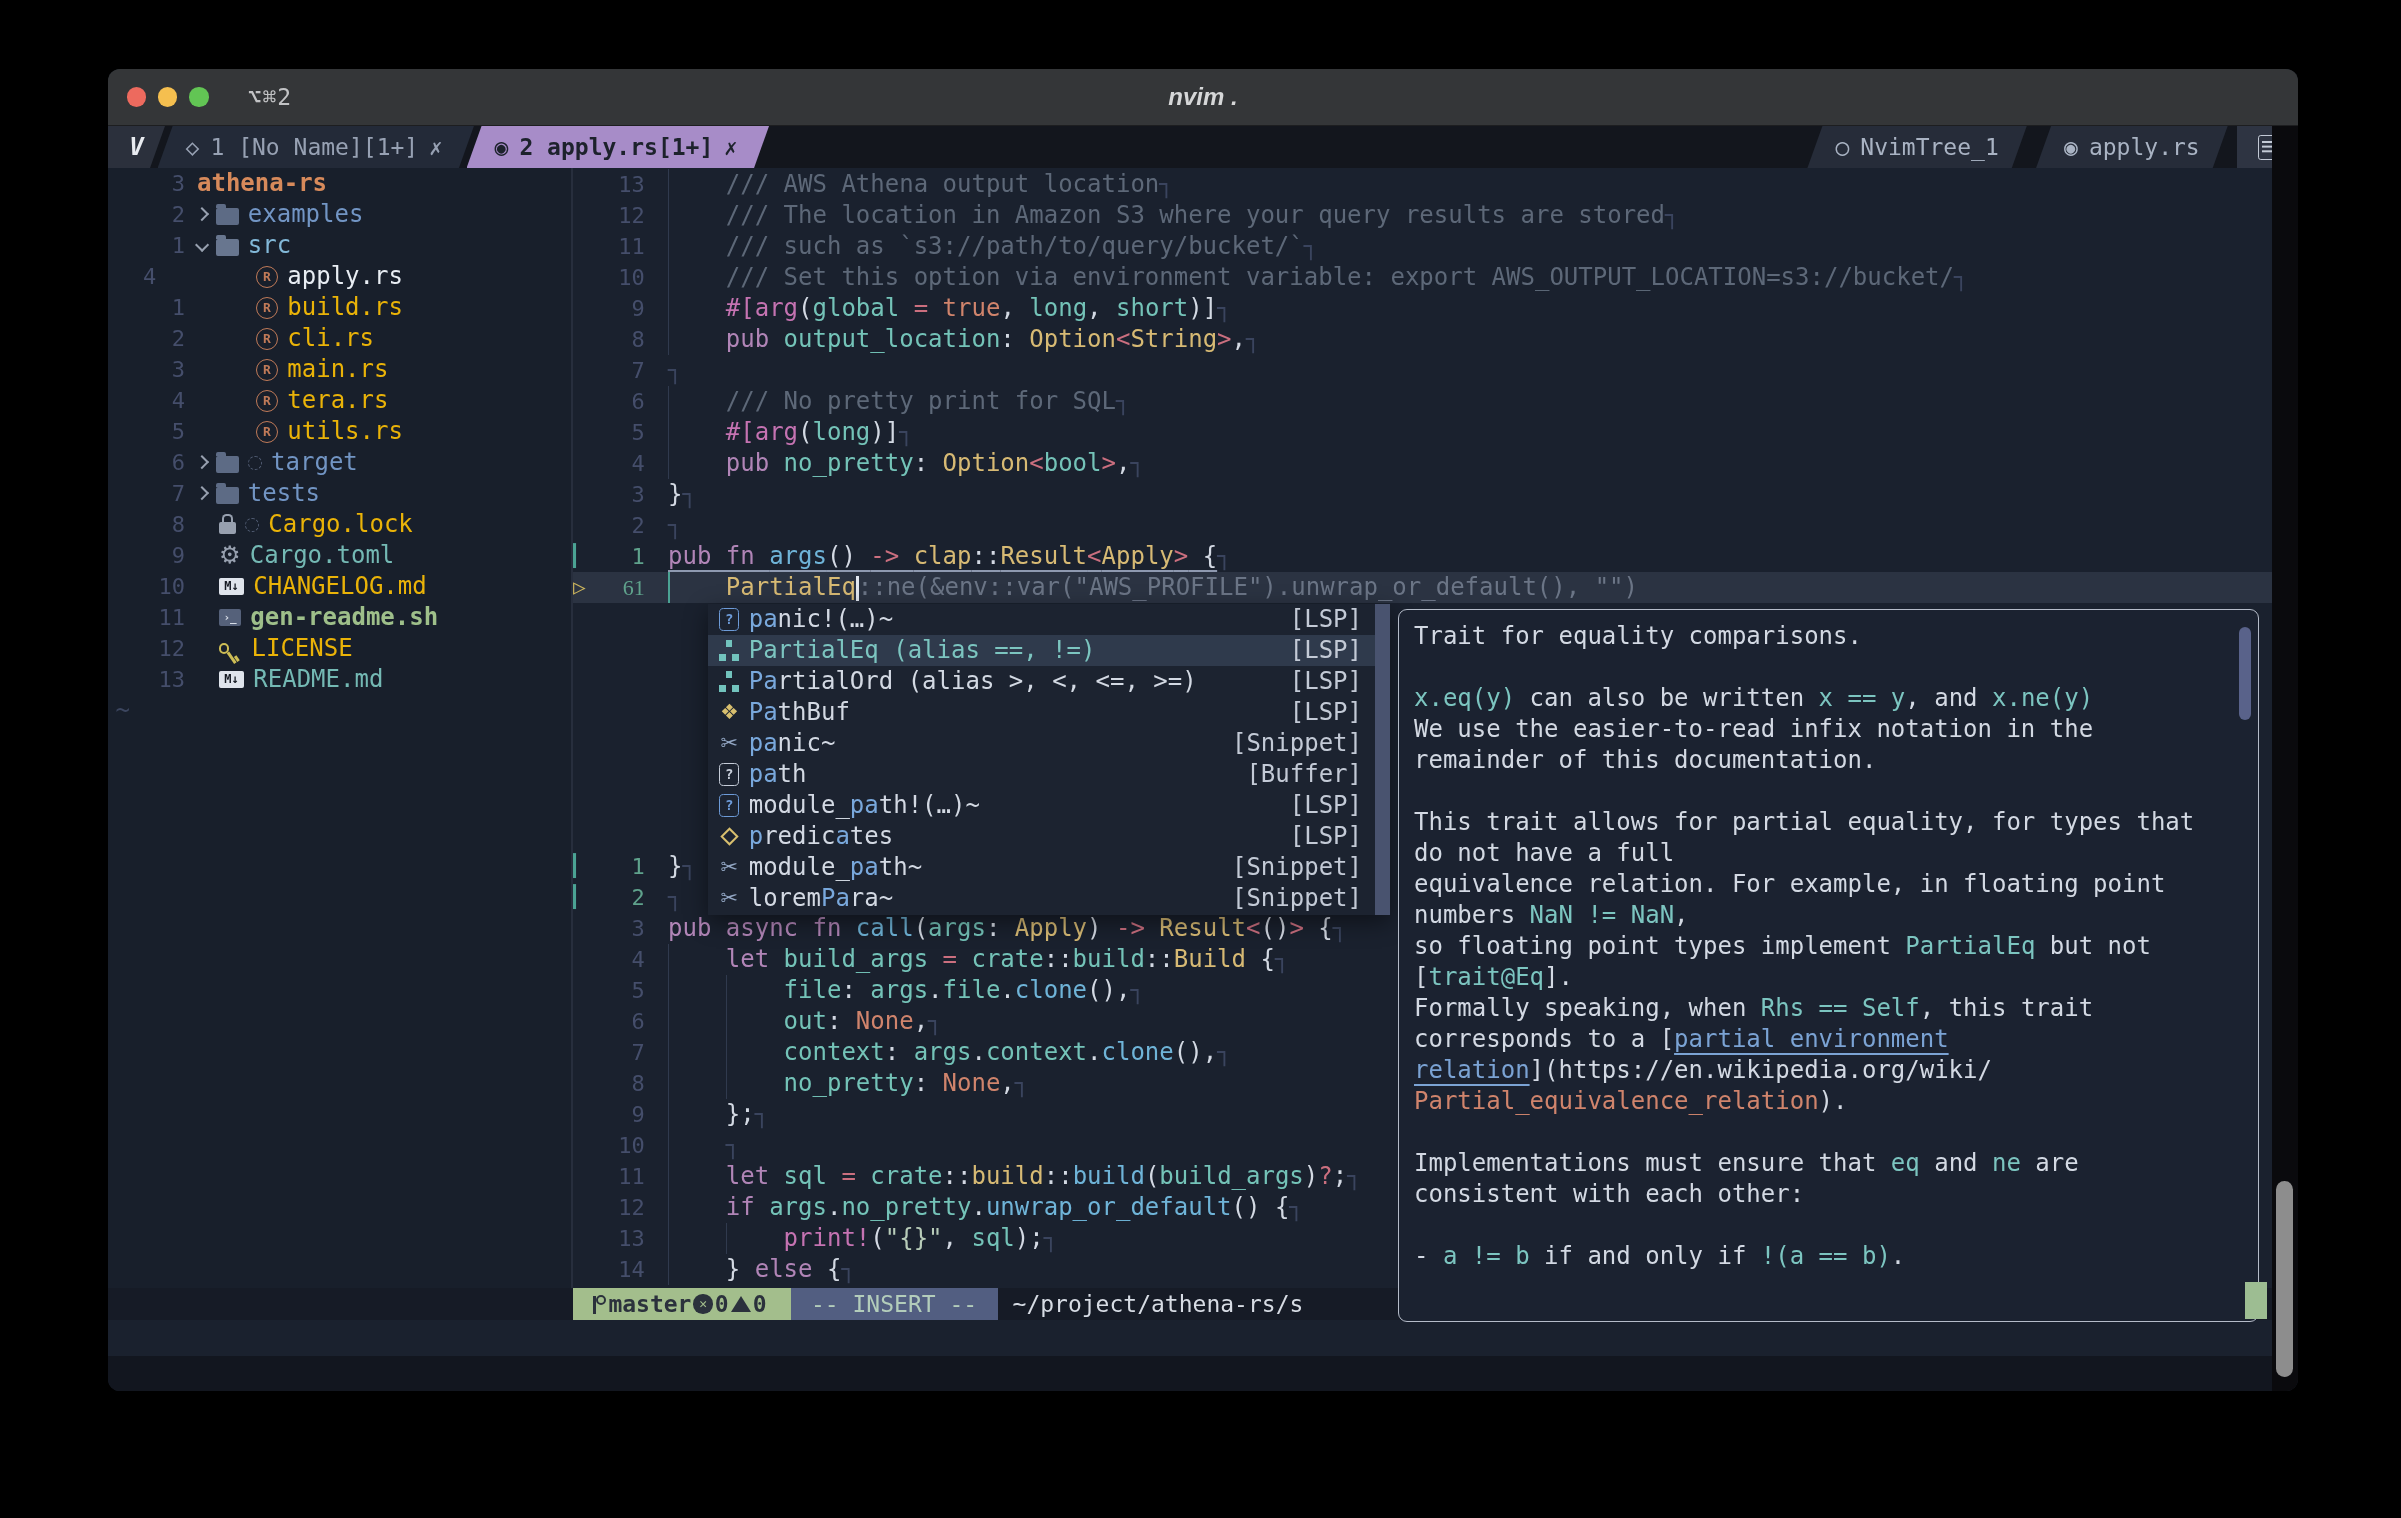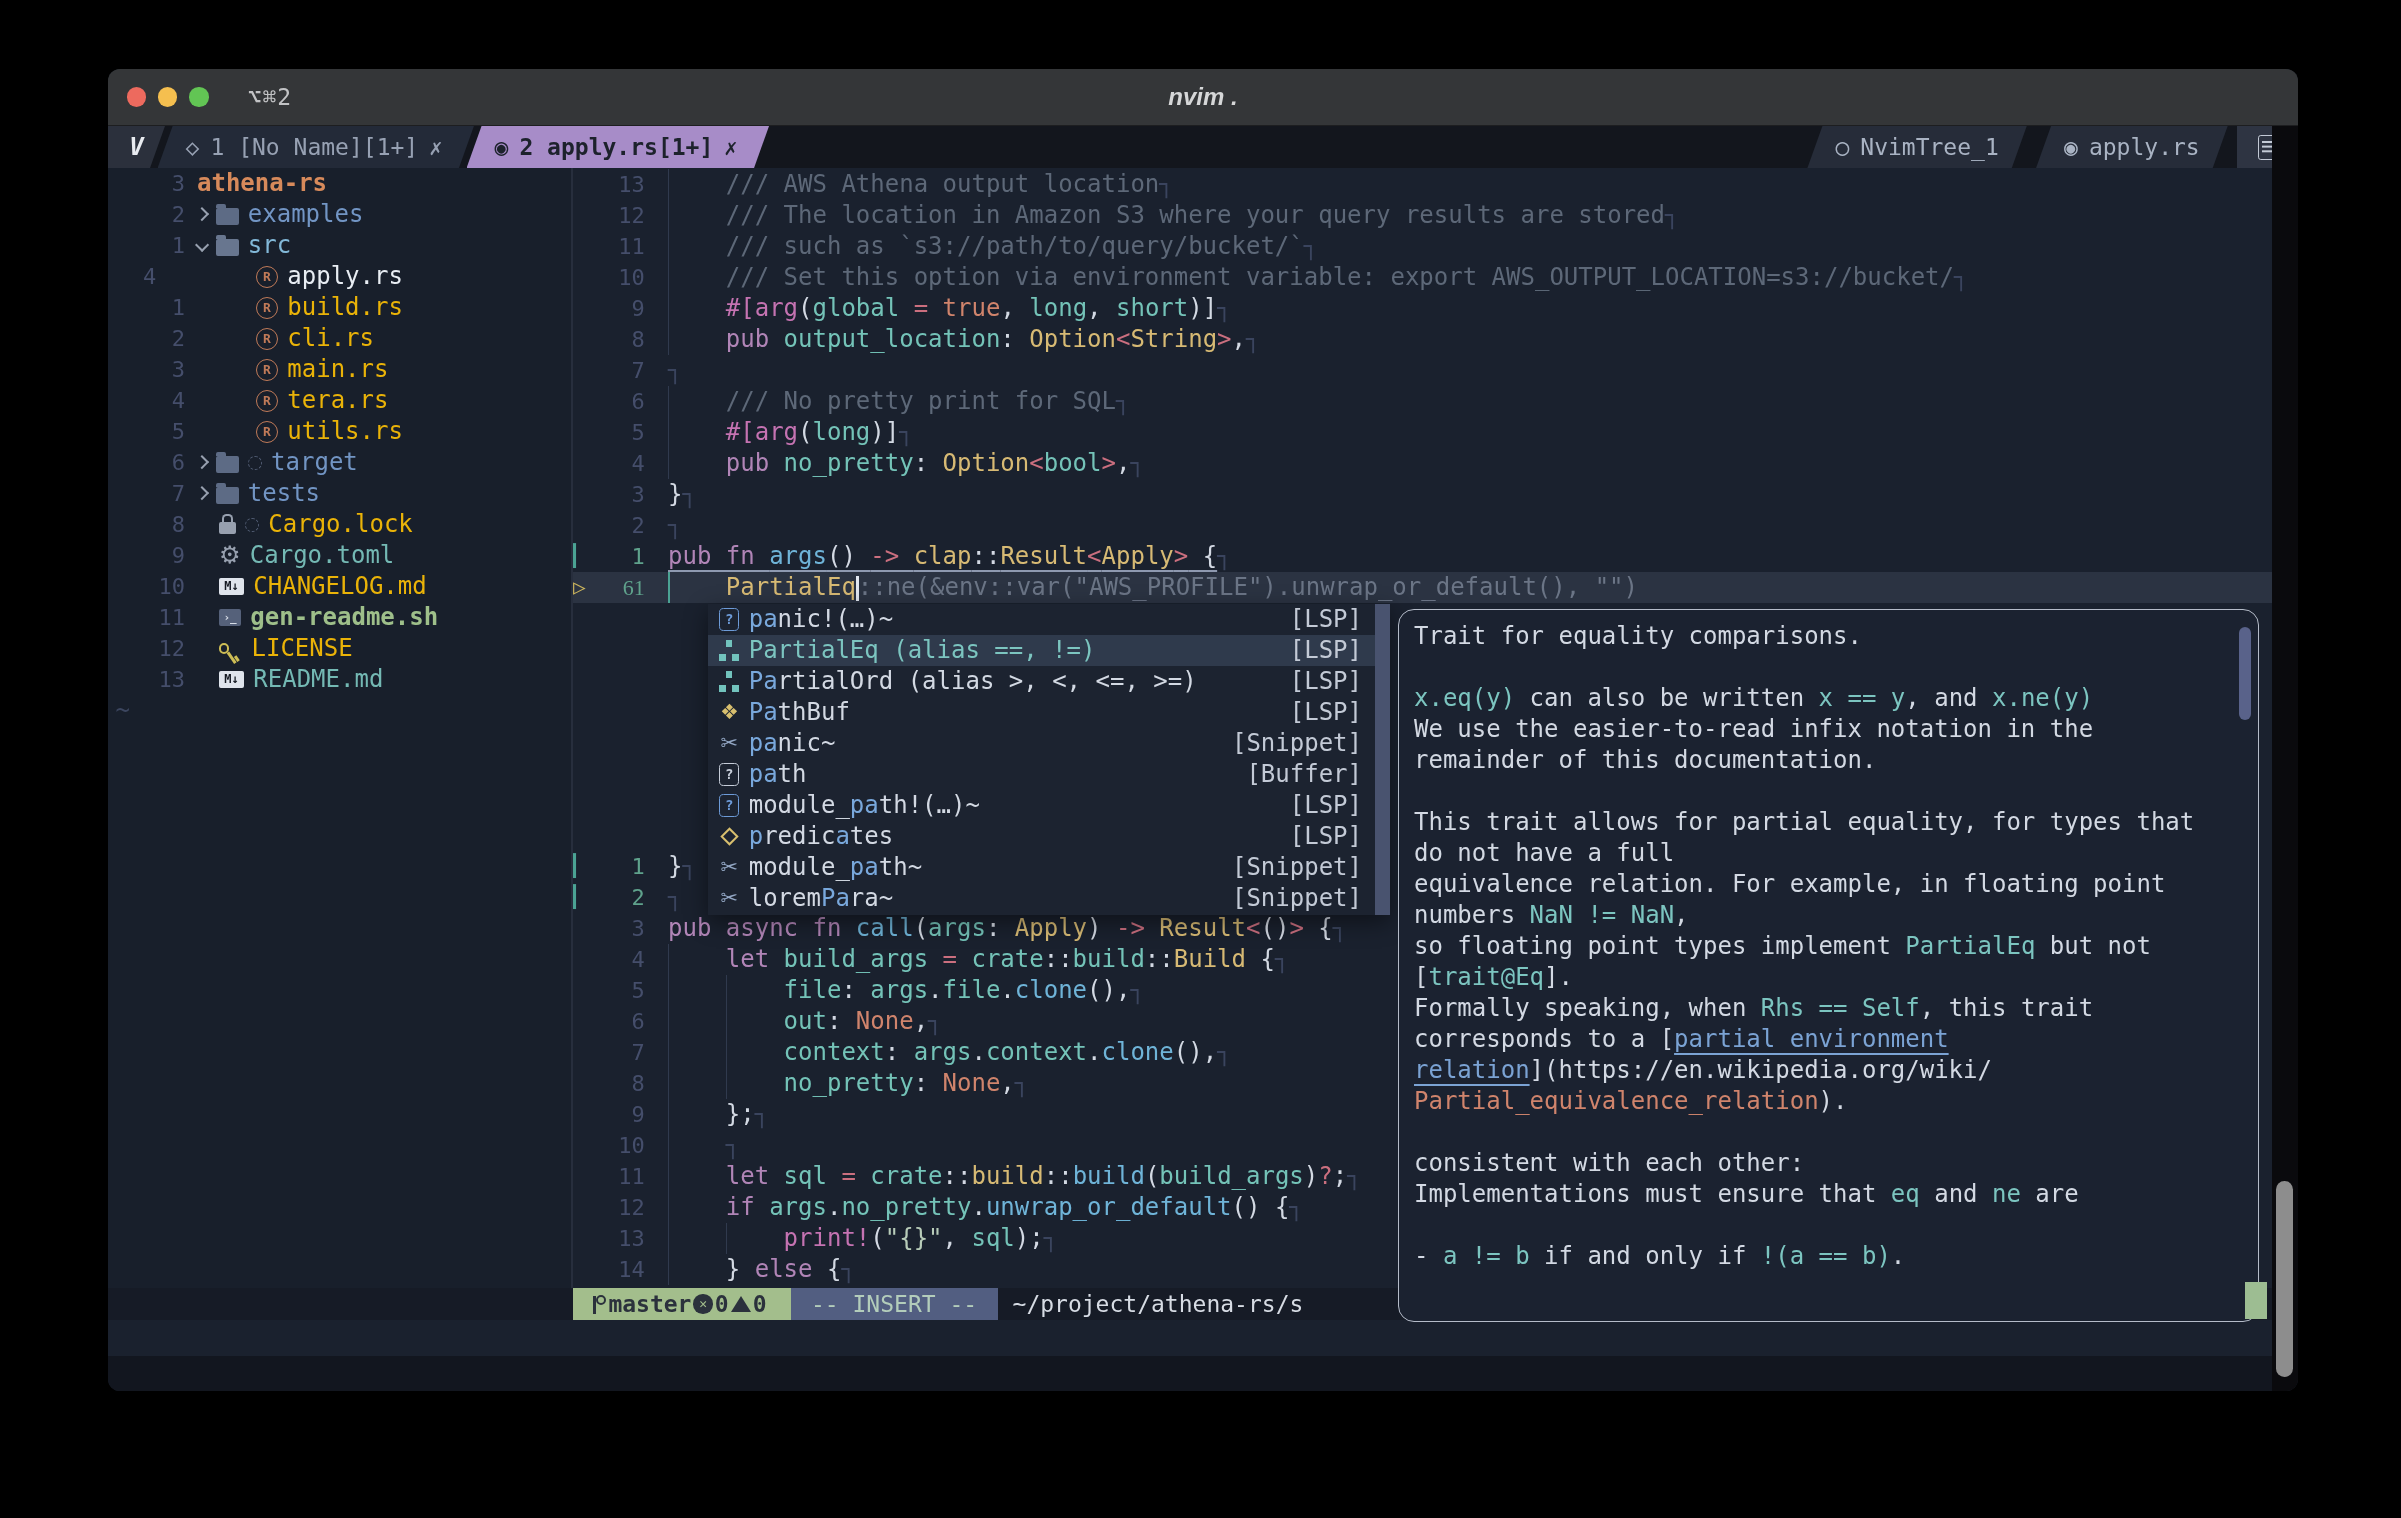--- a/index.html
+++ b/index.html
@@ -127,7 +127,7 @@
 
   
   #docpopup{position:absolute;left:1290px;top:540px;width:861px;height:713px;background:var(--bg-doc);
-    border:1.9px solid var(--doc-border);border-radius:16px;z-index:5;padding:11px 0 0 15px;overflow:hidden;}
+    border:1.9px solid var(--doc-border);border-radius:9px;z-index:5;padding:11px 0 0 15px;overflow:hidden;}
   .dline{height:31px;line-height:31px;font-size:24px;white-space:pre;color:var(--fg);}
   #doc-scroll{position:absolute;right:7.4px;top:16.7px;width:12px;height:93px;border-radius:6.5px;background:#59628a;}
   #green-block{position:absolute;left:2137px;top:1213px;width:22px;height:37px;background:#9dbd92;z-index:6;}

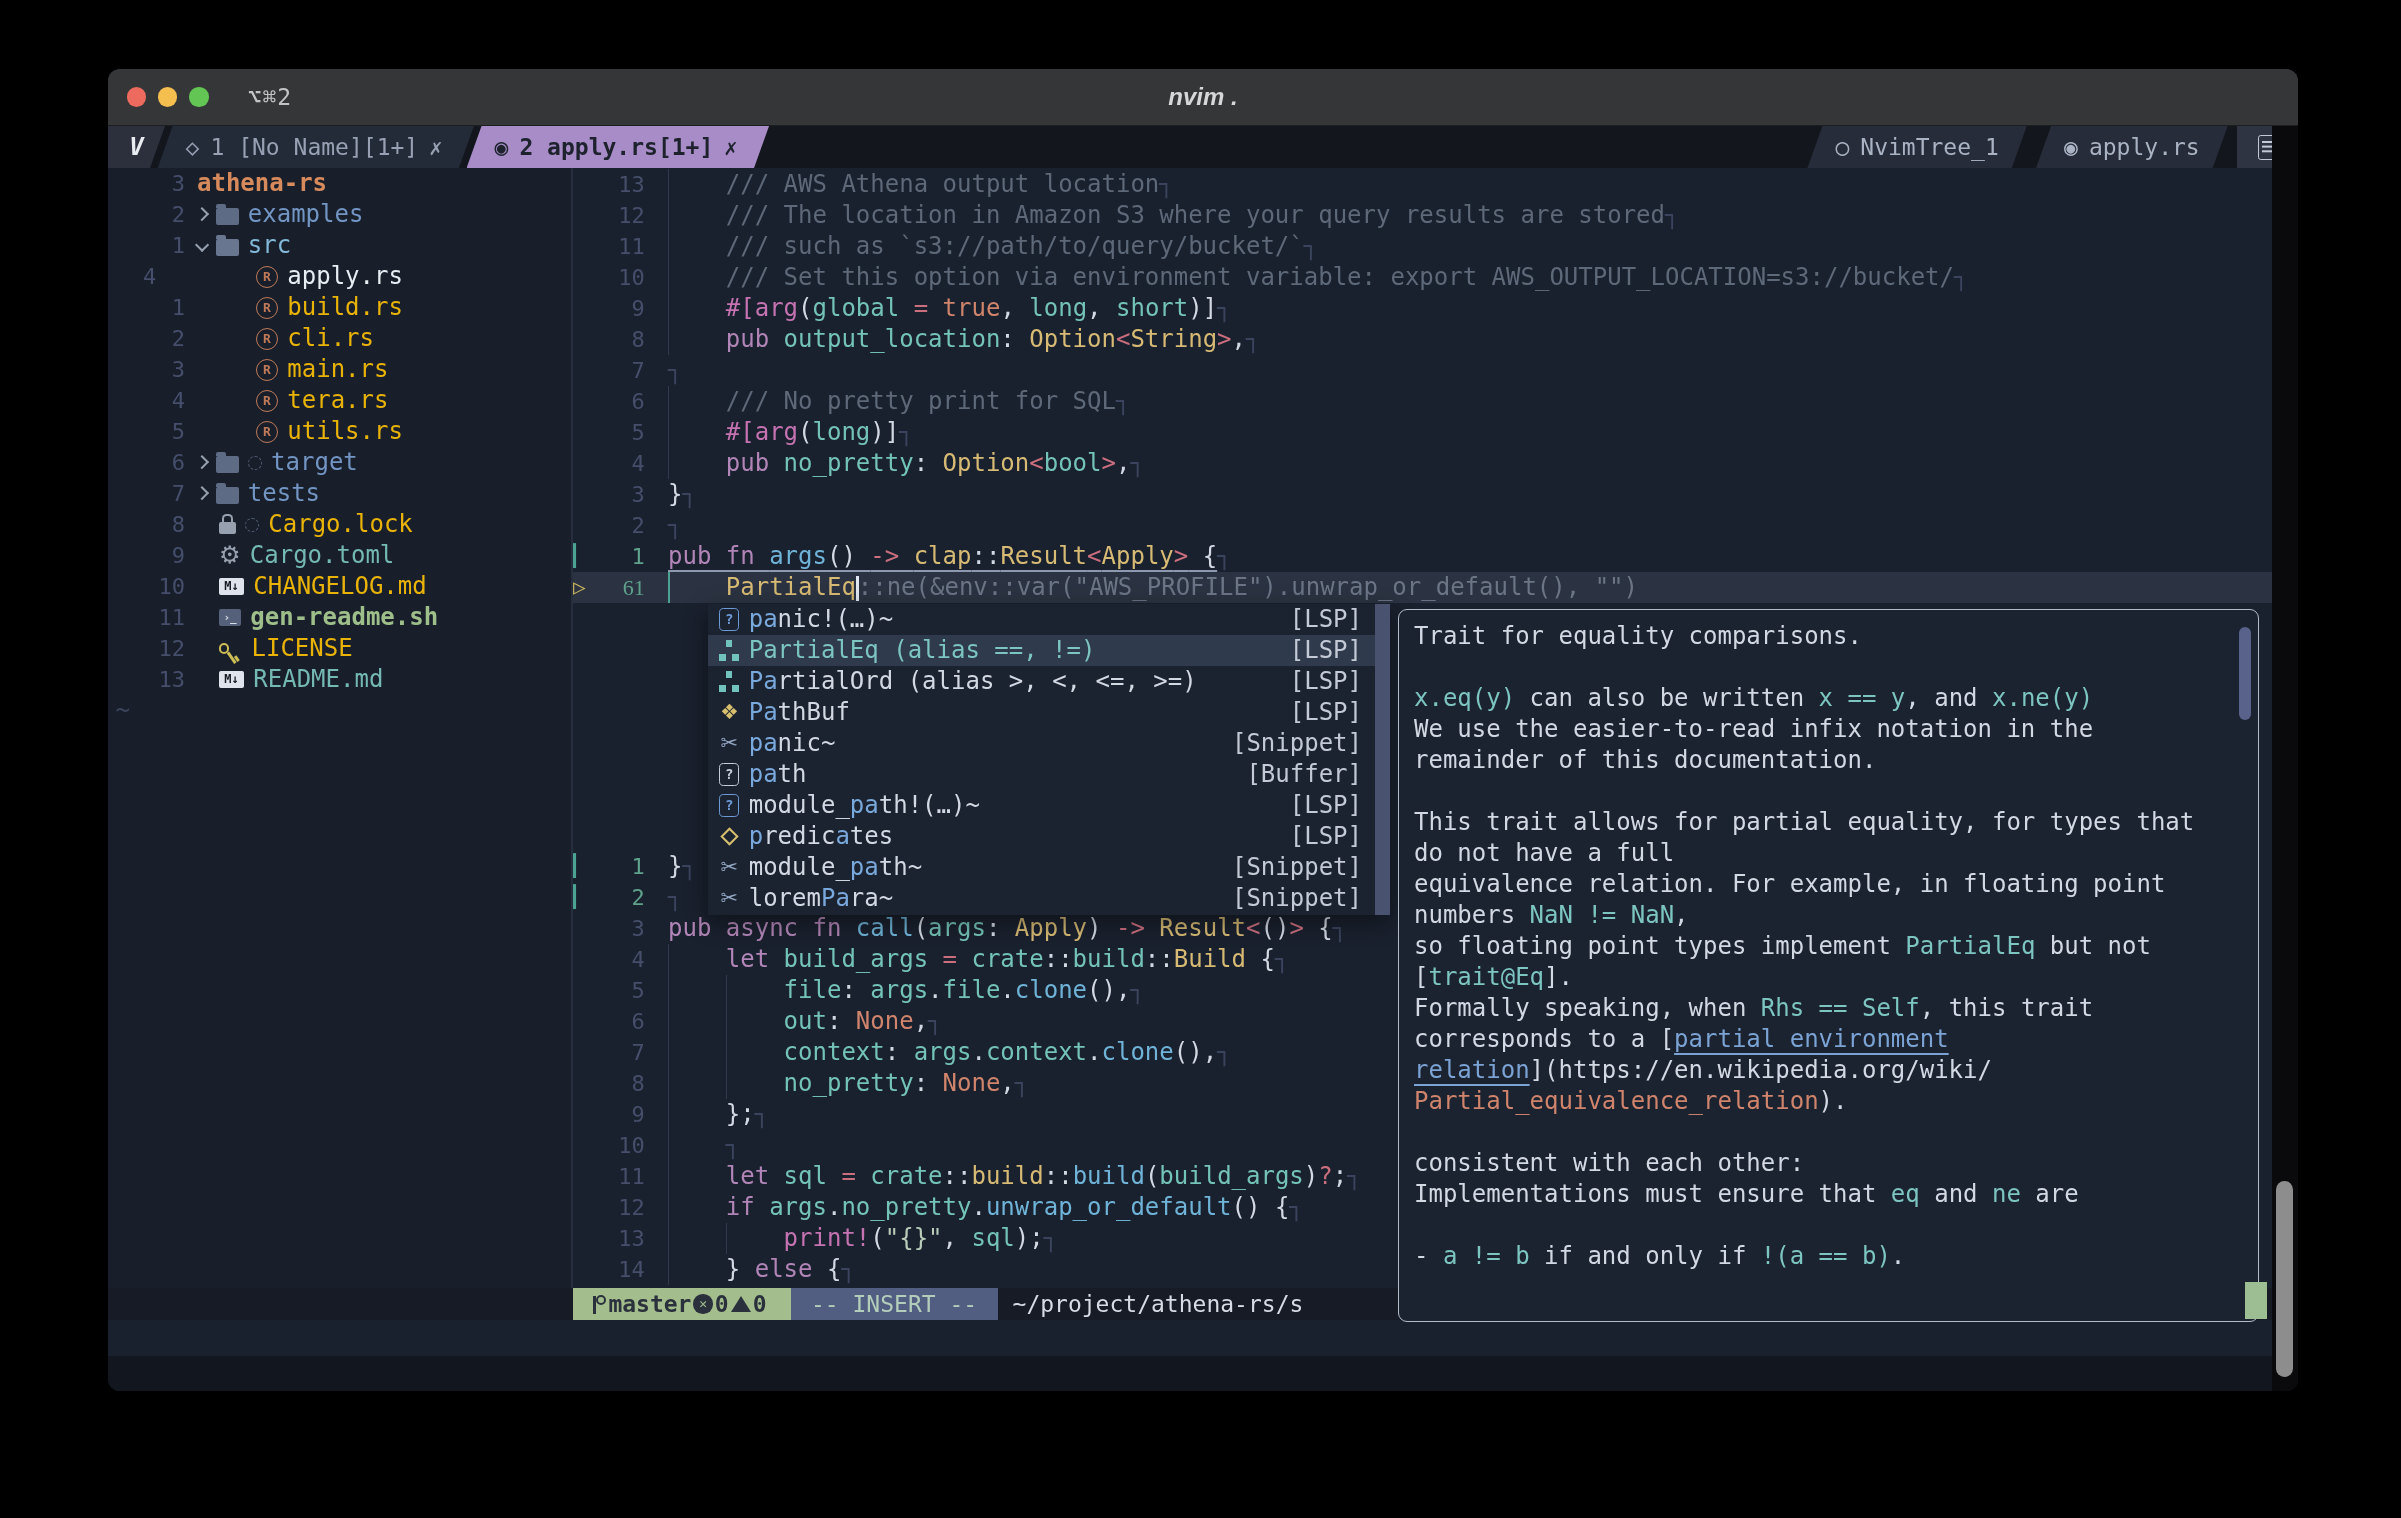--- a/index.html
+++ b/index.html
@@ -288,8 +288,8 @@
         <div class="dline"><span class="s-lk">relation</span><span class="s-pl">](https://en.wikipedia.org/wiki/</span></div>
         <div class="dline"><span class="s-or">Partial_equivalence_relation</span><span class="s-pl">).</span></div>
         <div class="dline">&nbsp;</div>
+        <div class="dline"><span class="s-pl">Implementations must ensure that </span><span class="s-tl">eq</span><span class="s-pl"> and </span><span class="s-tl">ne</span><span class="s-pl"> are</span></div>
         <div class="dline"><span class="s-pl">consistent with each other:</span></div>
-        <div class="dline"><span class="s-pl">Implementations must ensure that </span><span class="s-tl">eq</span><span class="s-pl"> and </span><span class="s-tl">ne</span><span class="s-pl"> are</span></div>
         <div class="dline">&nbsp;</div>
         <div class="dline"><span class="s-pl">- </span><span class="s-tl">a != b</span><span class="s-pl"> if and only if </span><span class="s-tl">!(a == b)</span><span class="s-pl">.</span></div>
       </div>

